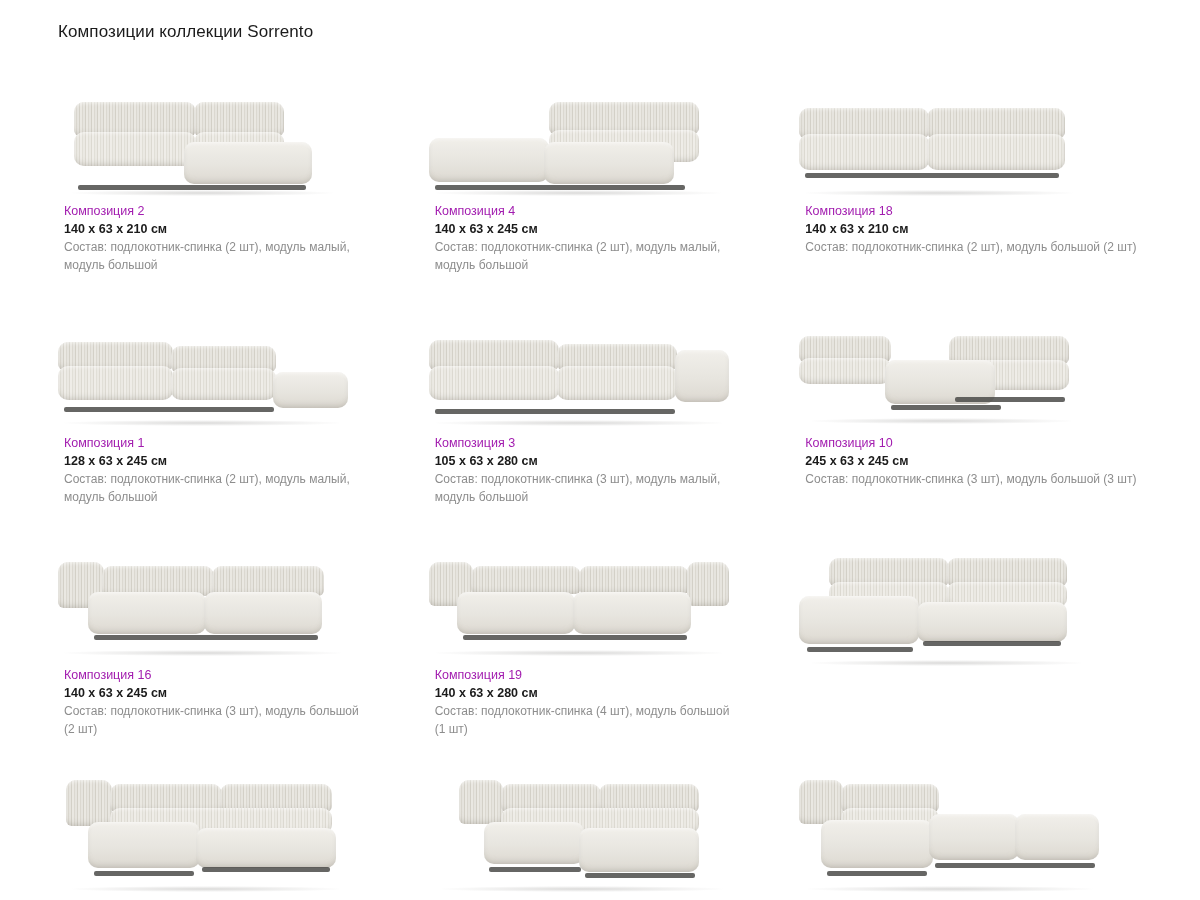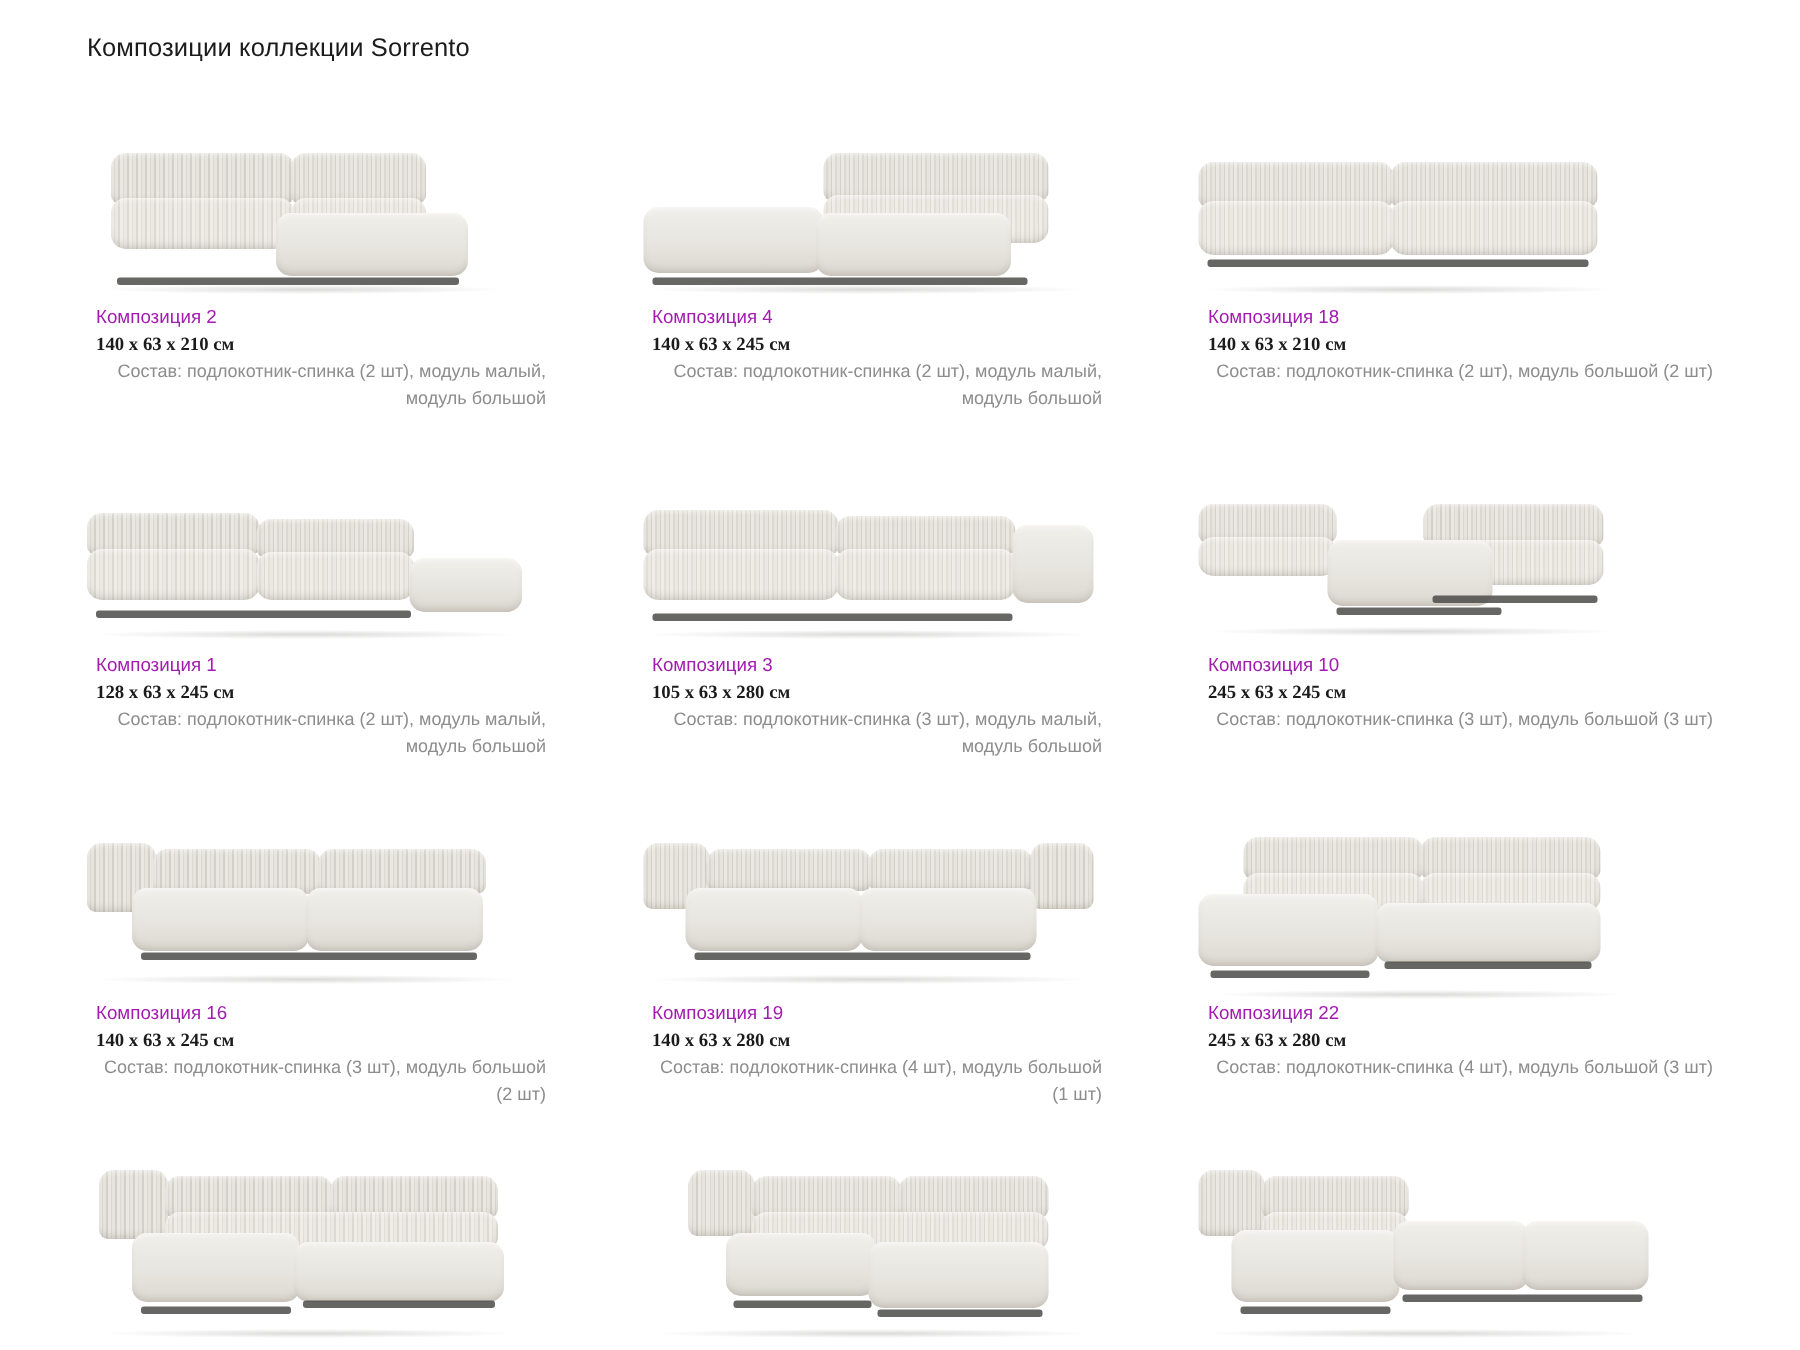--- a/index.html
+++ b/index.html
@@ -60,7 +60,6 @@
     color: #1b1b1b;
     line-height: 1.45;
     white-space: nowrap;
-    font-family: Liberation Serif, serif;
   }
   .comp-compose {
     font-size: 12px;

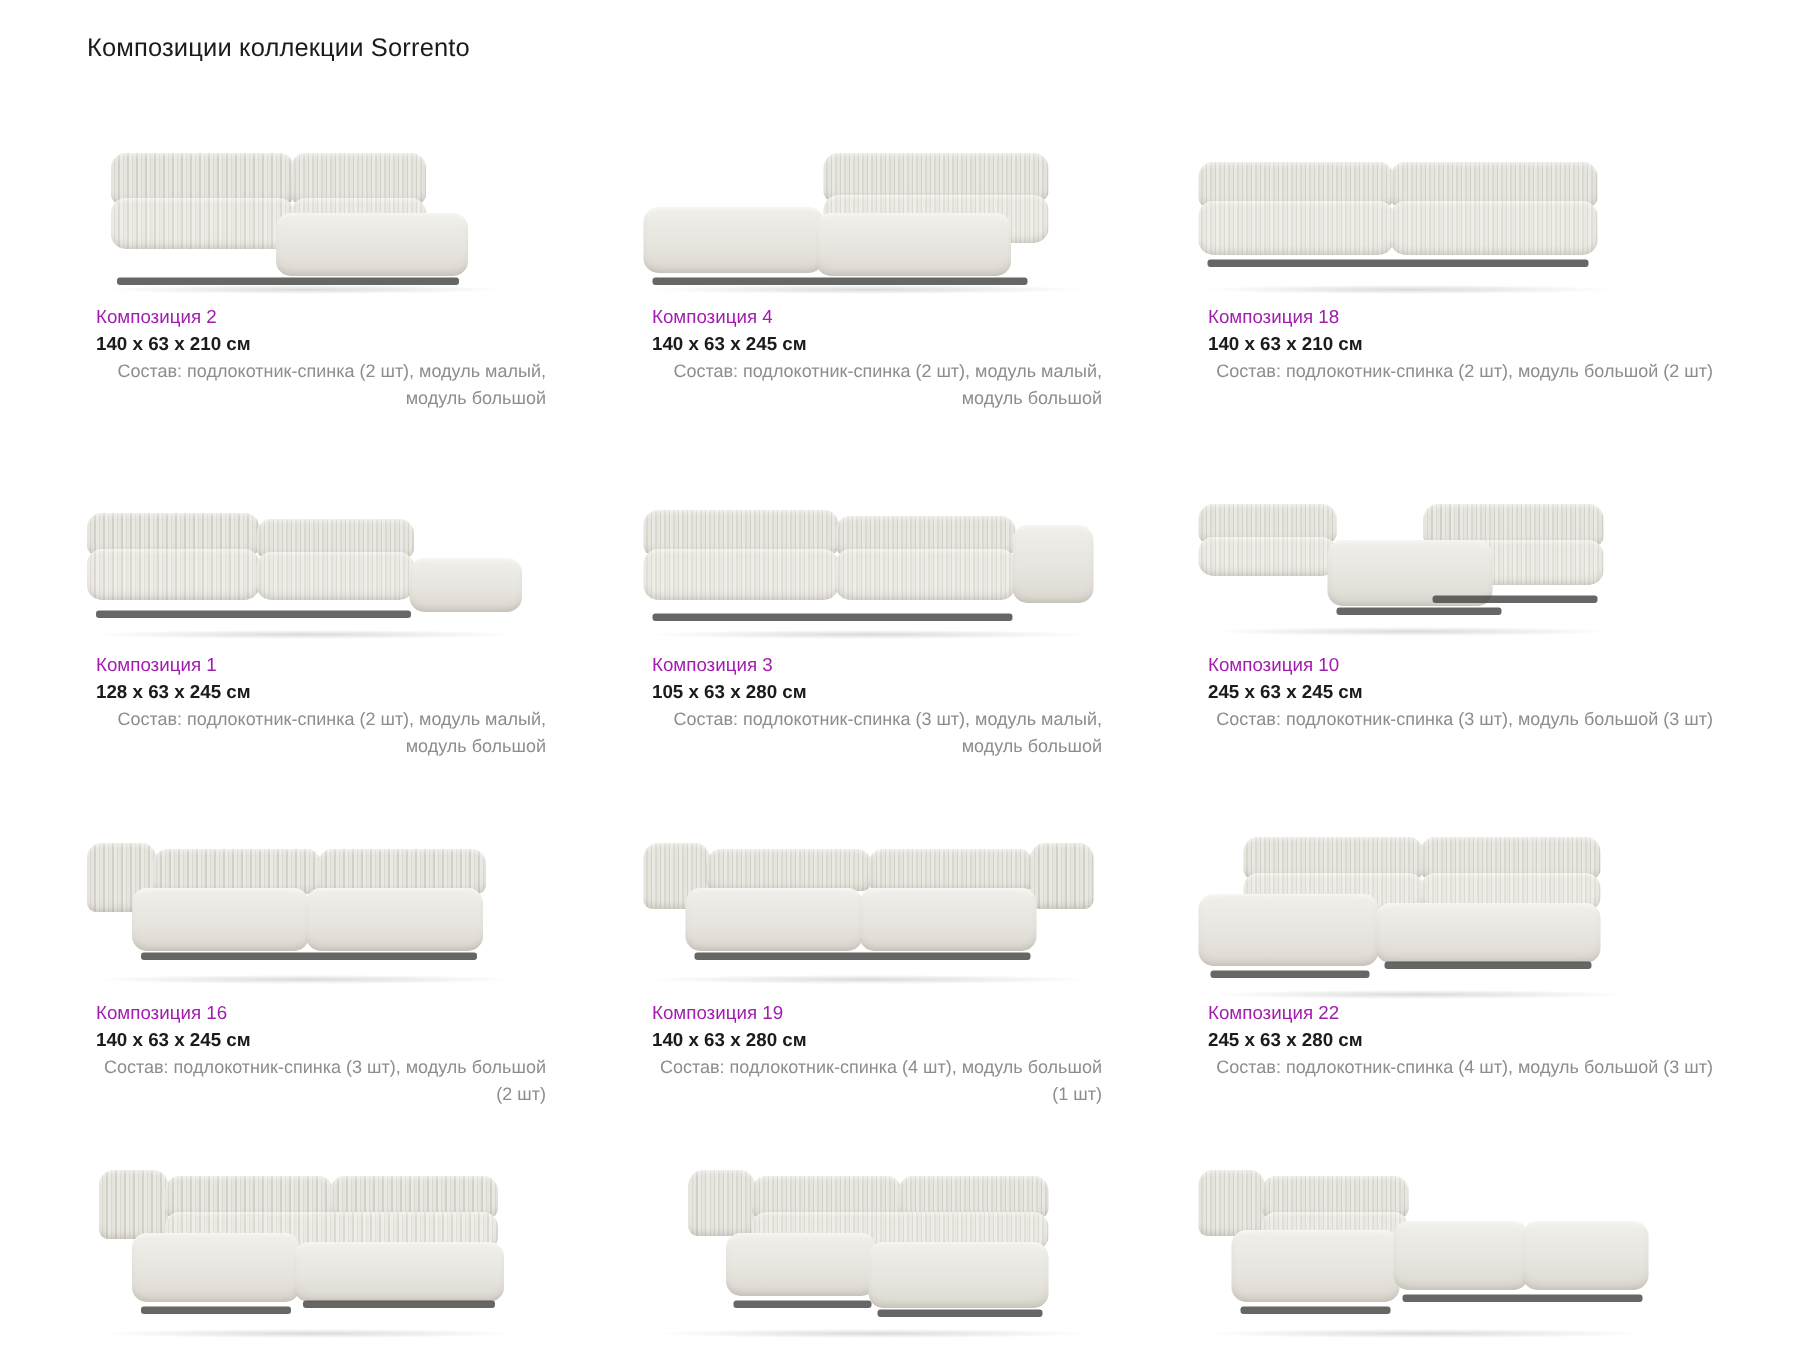--- a/index.html
+++ b/index.html
@@ -67,7 +67,6 @@
     line-height: 1.45;
     margin-top: 1px;
     max-width: 300px;
-    text-align: right;
   }
   .cell.wide .comp-compose { max-width: 420px; }
 

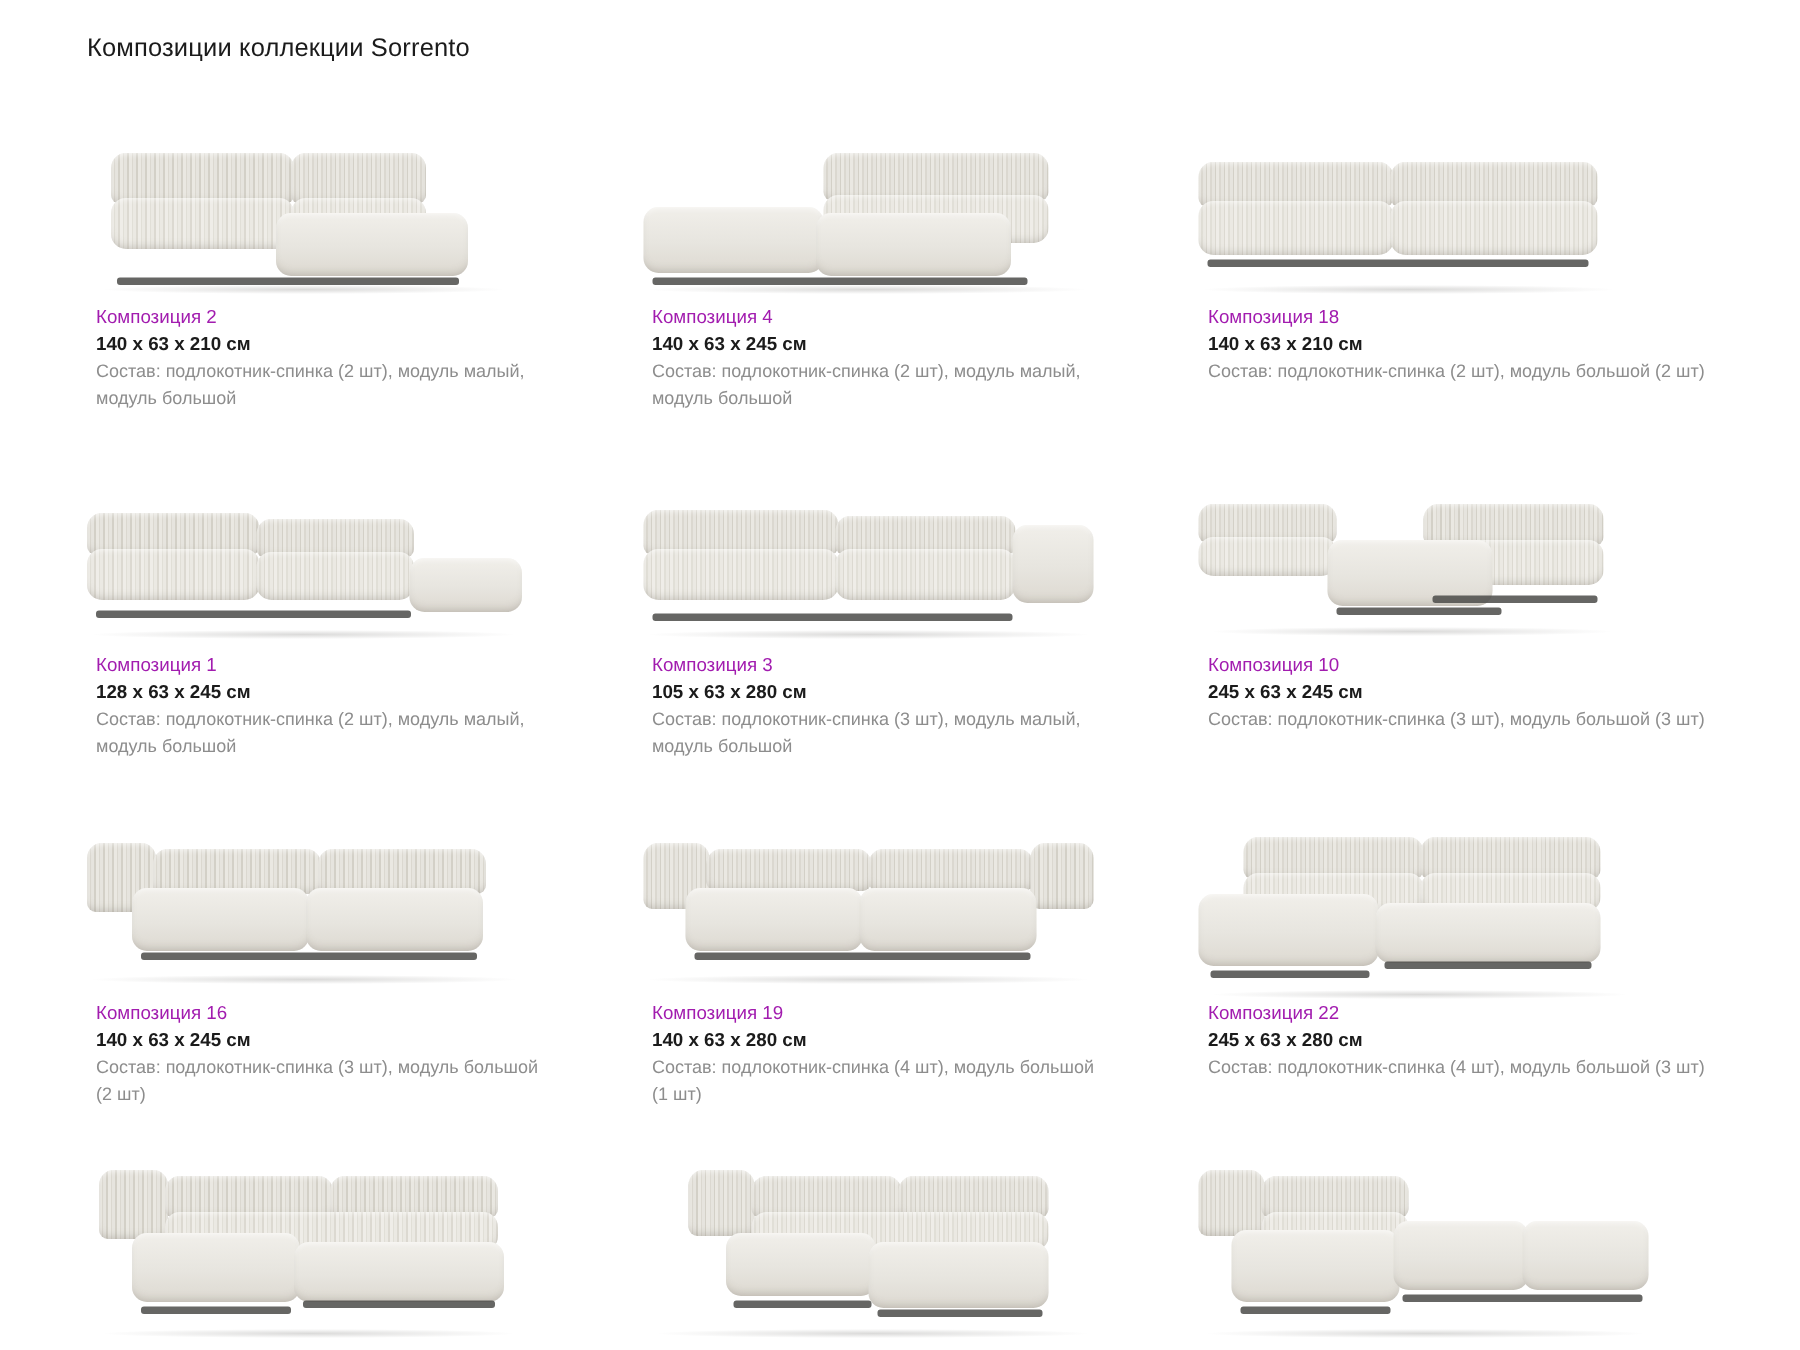--- a/index.html
+++ b/index.html
@@ -307,11 +307,6 @@
           <div class="base" style="left:124px; bottom:18px; width:138px;"></div>
         </div>
       </div>
-      <div class="caption">
-        <div class="comp-name">Композиция 22</div>
-        <div class="comp-dims">245 x 63 x 280 см</div>
-        <div class="comp-compose">Состав: подлокотник-спинка (4 шт), модуль большой (3 шт)</div>
-      </div>
     </div>
 
     <div class="cell">

